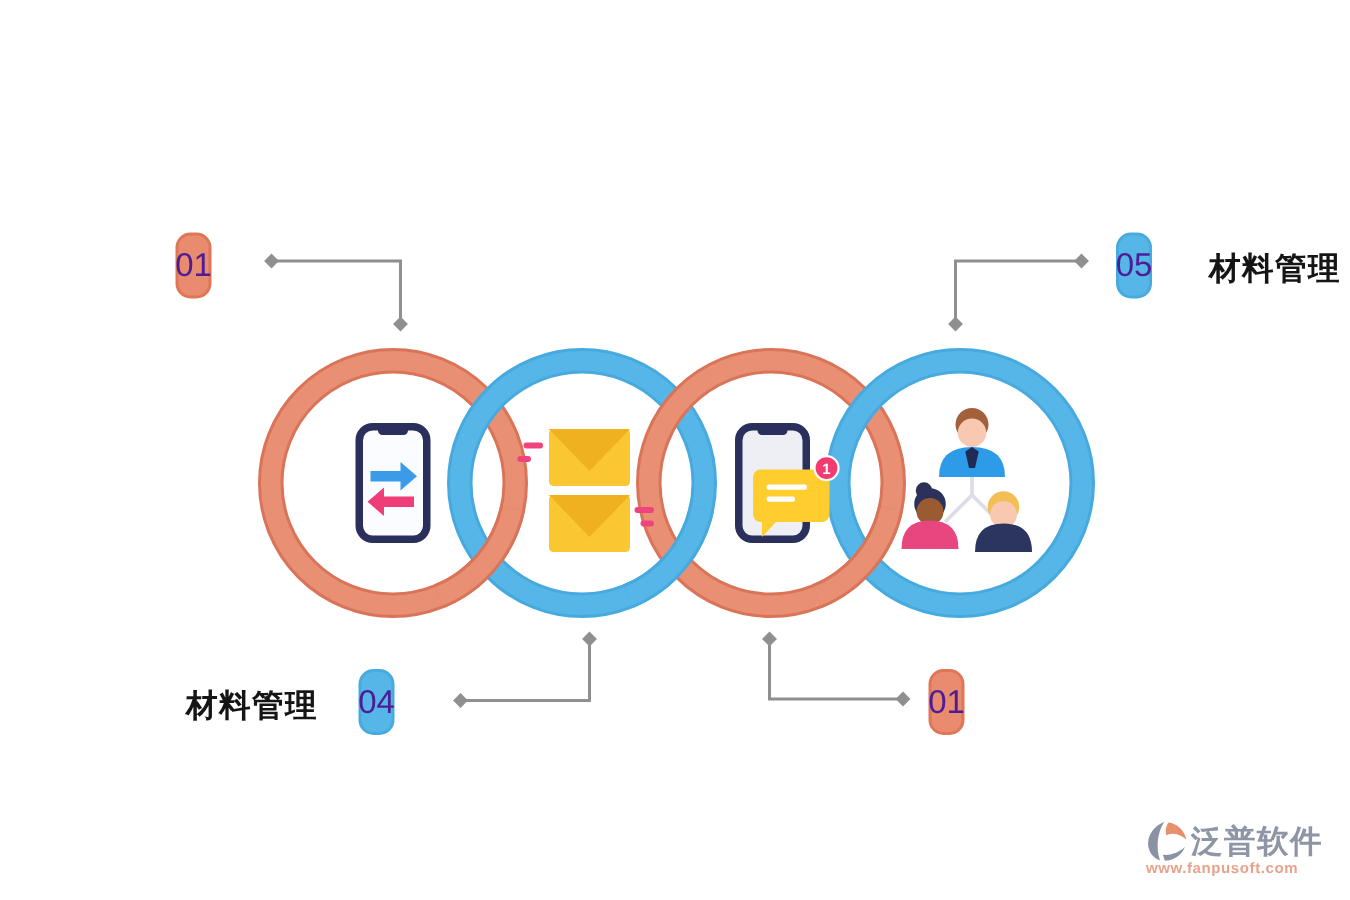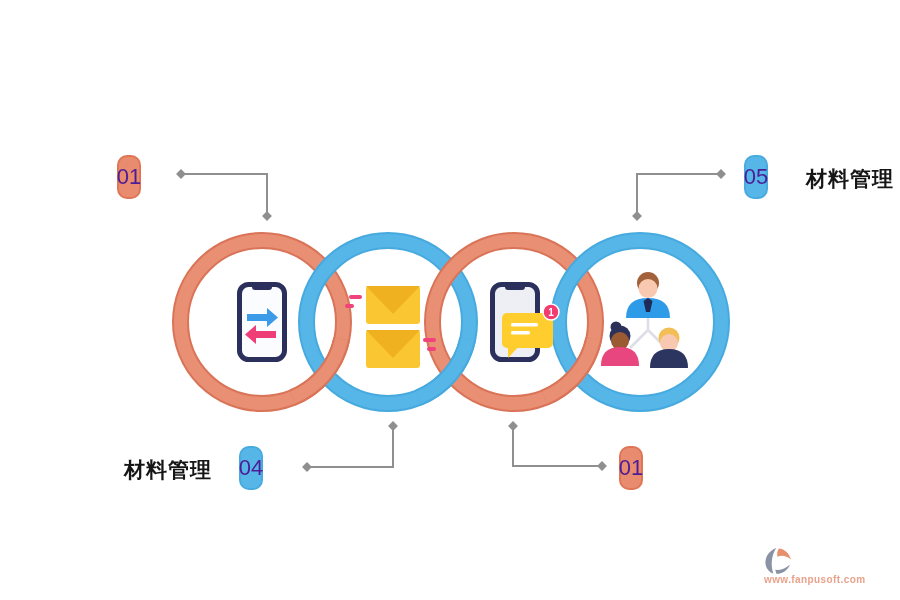--- a/index.html
+++ b/index.html
@@ -142,6 +142,7 @@
         <path d="M16 1.5 C22 2 27.5 7 28.8 13.5 C24 9.5 19 8.5 14.5 10.5 C13.5 7 14.5 4 16 1.5 Z" fill="#E8906B"></path>
         <path d="M13.5 28.8 C19.5 28.8 25.5 25 27.8 19 C22.5 23.5 17.5 25 12 24.5 Z" fill="#8A93A4"></path>
       </svg>
+      <span id="brand-name">泛普软件</span>
     </div>
     <div id="brand-url">www.fanpusoft.com</div>
   </div>

